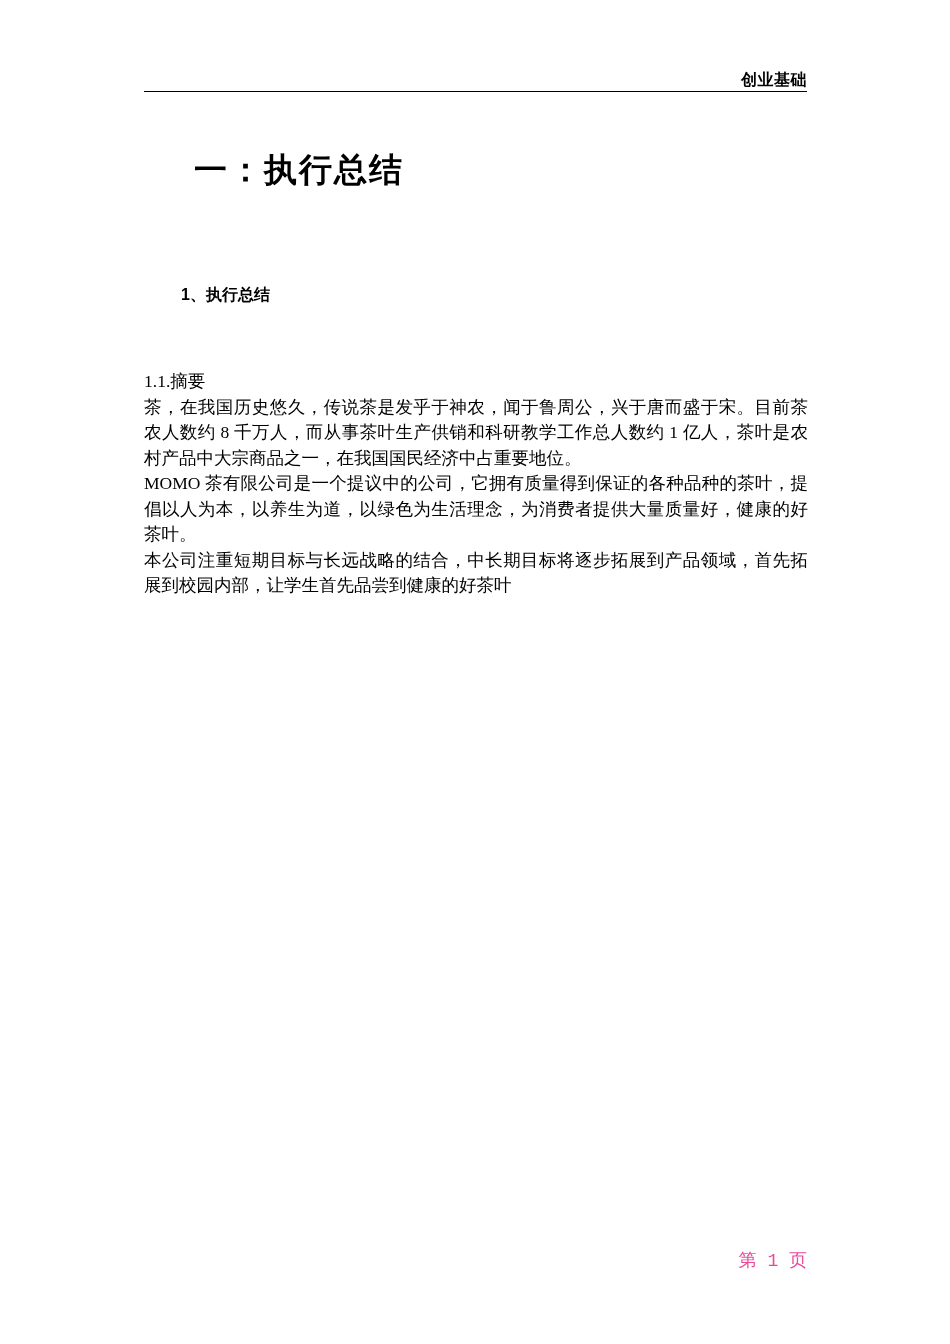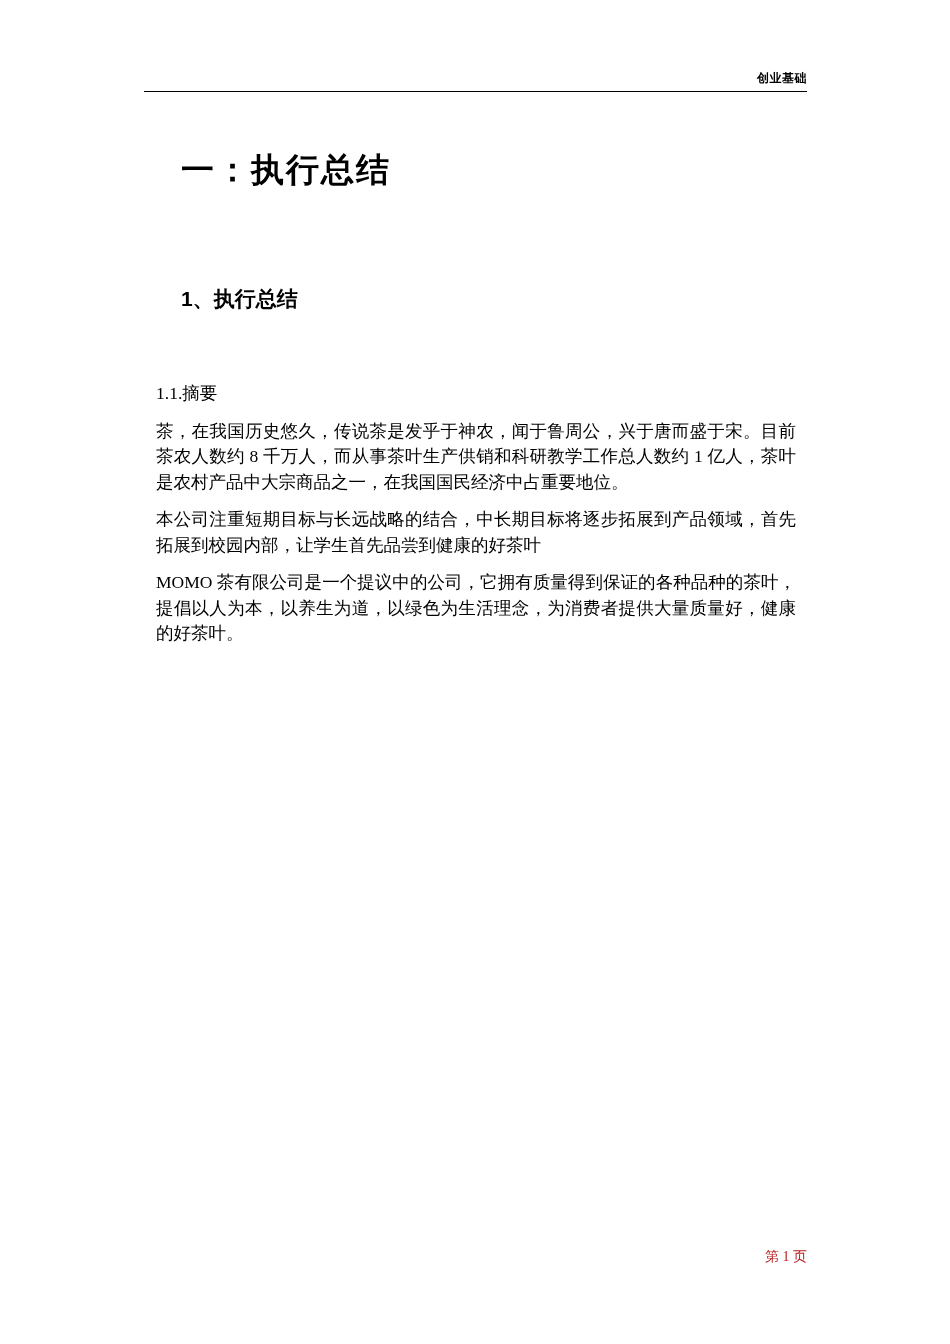--- a/index.html
+++ b/index.html
@@ -7,7 +7,7 @@
     .header-text {
       position: absolute; right: 143px; top: 70px;
       font-family: Liberation Mono, monospace;
-      font-size: 12px; font-weight: bold; letter-spacing: 0.5px;
+      font-size: 16px; font-weight: bold; letter-spacing: 0.5px;
     }
     .header-rule {
       position: absolute; left: 144px; top: 91px; width: 663px; height: 0;

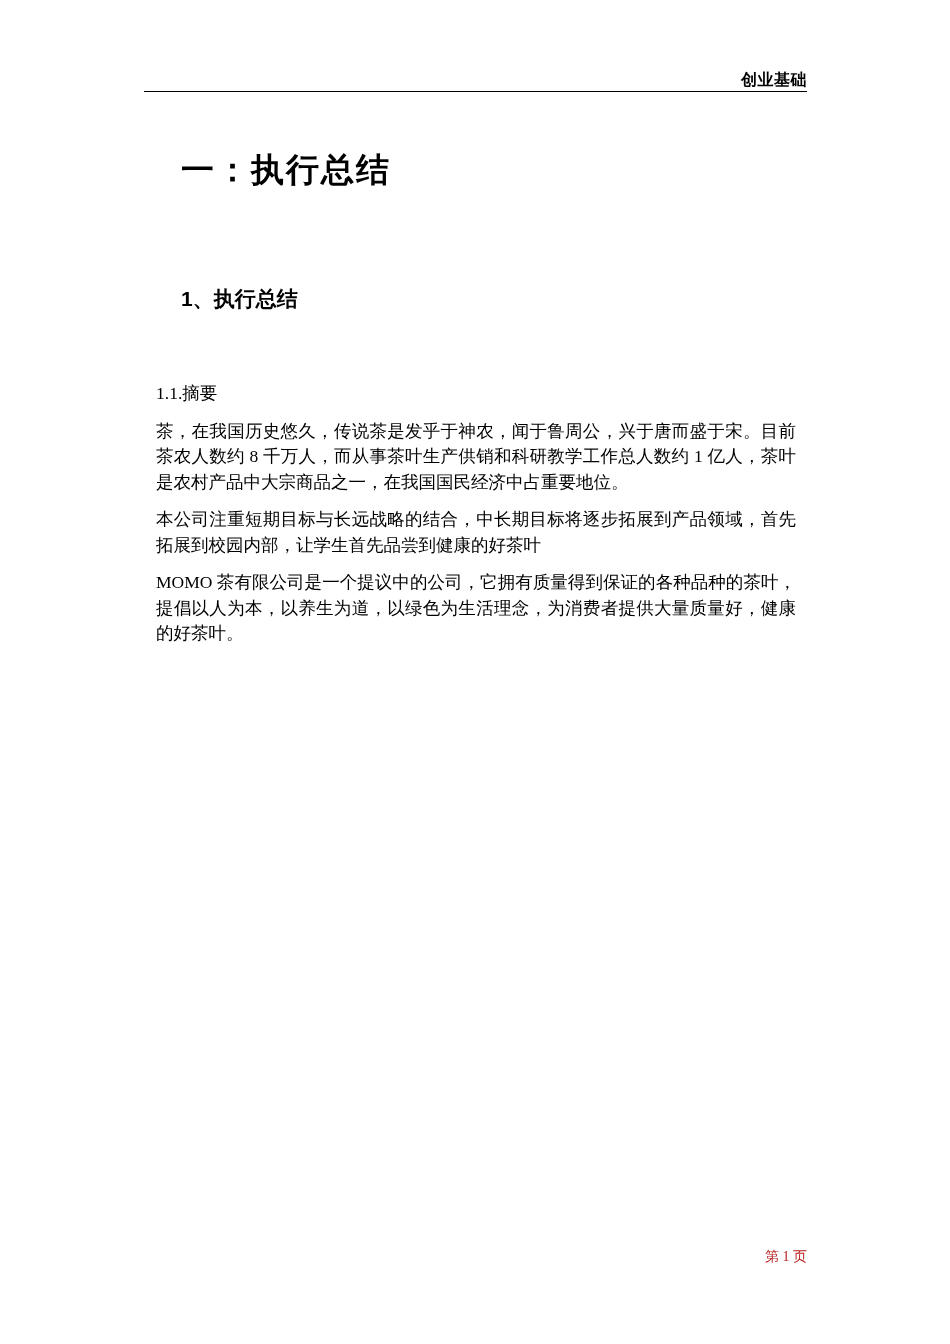--- a/index.html
+++ b/index.html
@@ -14,7 +14,7 @@
       border-top: 1.5px solid #000;
     }
     .h1 {
-      position: absolute; left: 181px; top: 148px;
+      position: absolute; left: 194px; top: 148px;
       font-family: "Liberation Sans", "DejaVu Sans", sans-serif;
       font-size: 33px; font-weight: bold; letter-spacing: 2px;
     }

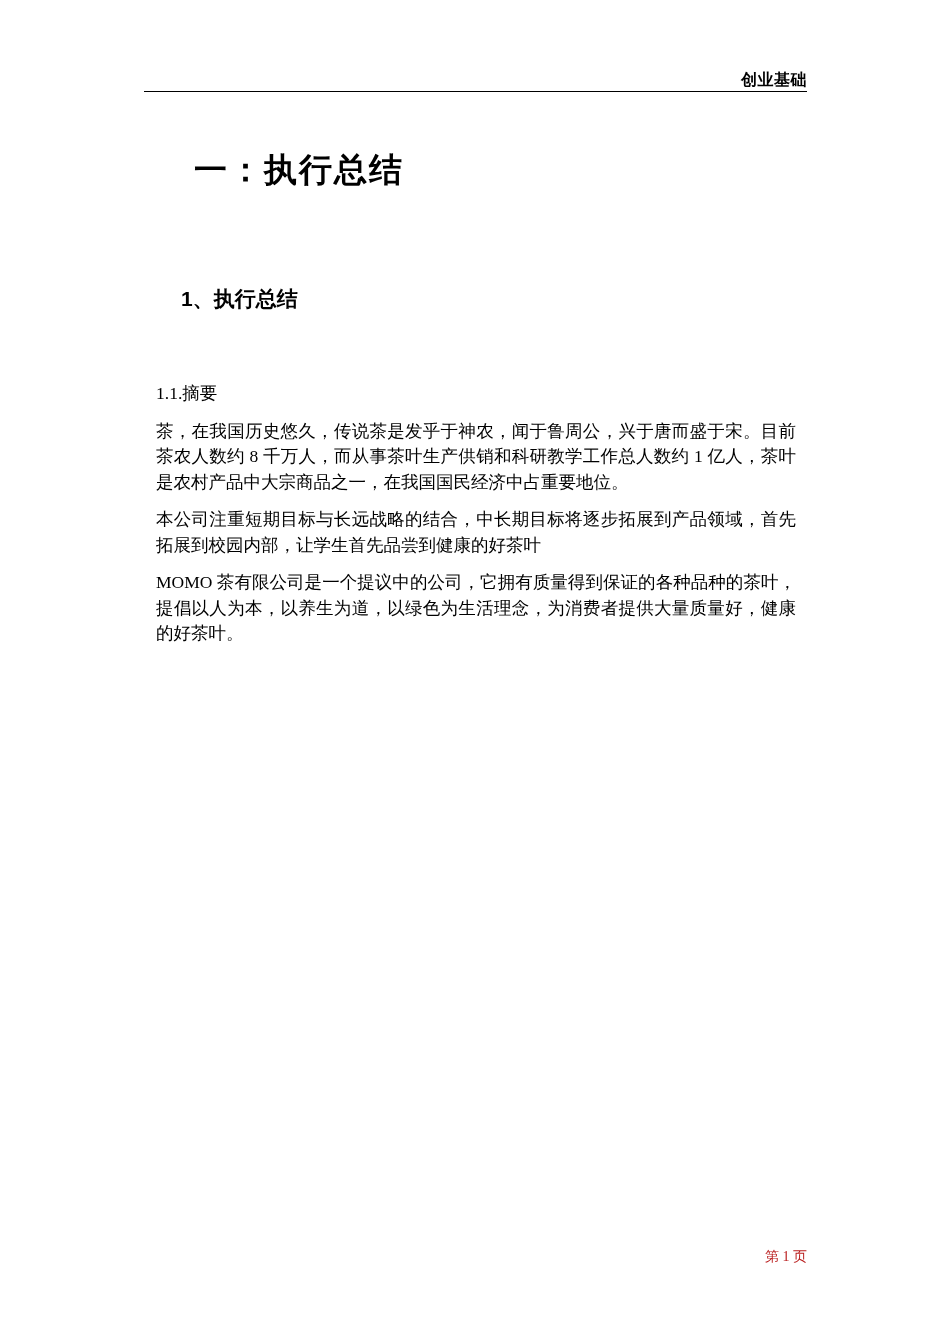--- a/index.html
+++ b/index.html
@@ -21,7 +21,7 @@
     .h2 {
       position: absolute; left: 181px; top: 285px;
       font-family: "Liberation Sans", "DejaVu Sans", sans-serif;
-      font-size: 21px; font-weight: bold;
+      font-size: 16px; font-weight: bold;
     }
     .body {
       position: absolute; left: 144px; top: 369px; width: 664px;

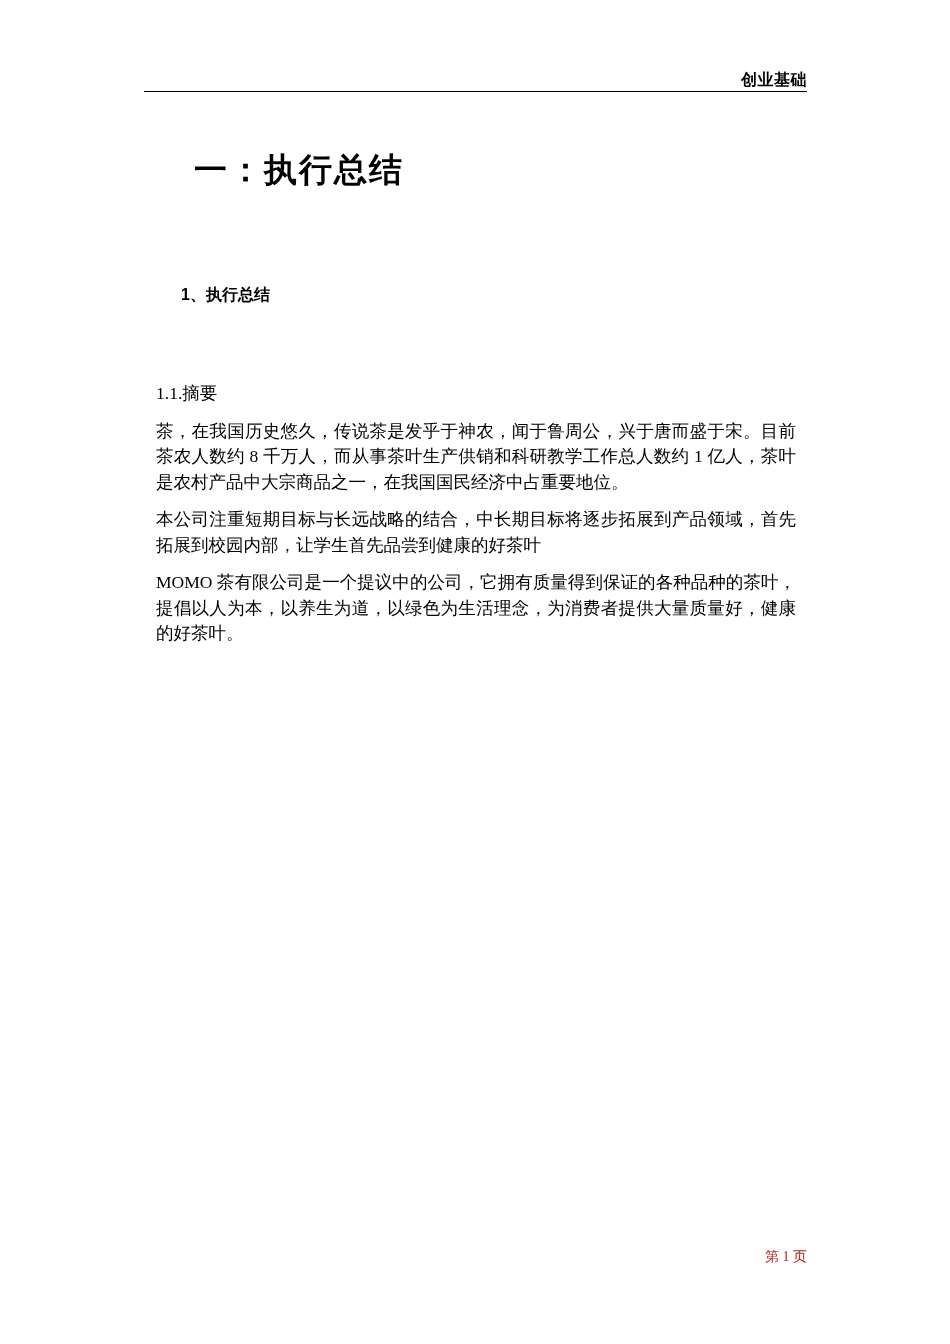--- a/index.html
+++ b/index.html
@@ -29,7 +29,7 @@
       font-size: 17.5px; line-height: 25.5px;
       text-align: justify;
     }
-    .body p { margin: 12px; }
+    .body p { margin: 0; }
     .footer {
       position: absolute; right: 143px; top: 1248px;
       font-family: Liberation Serif, serif;

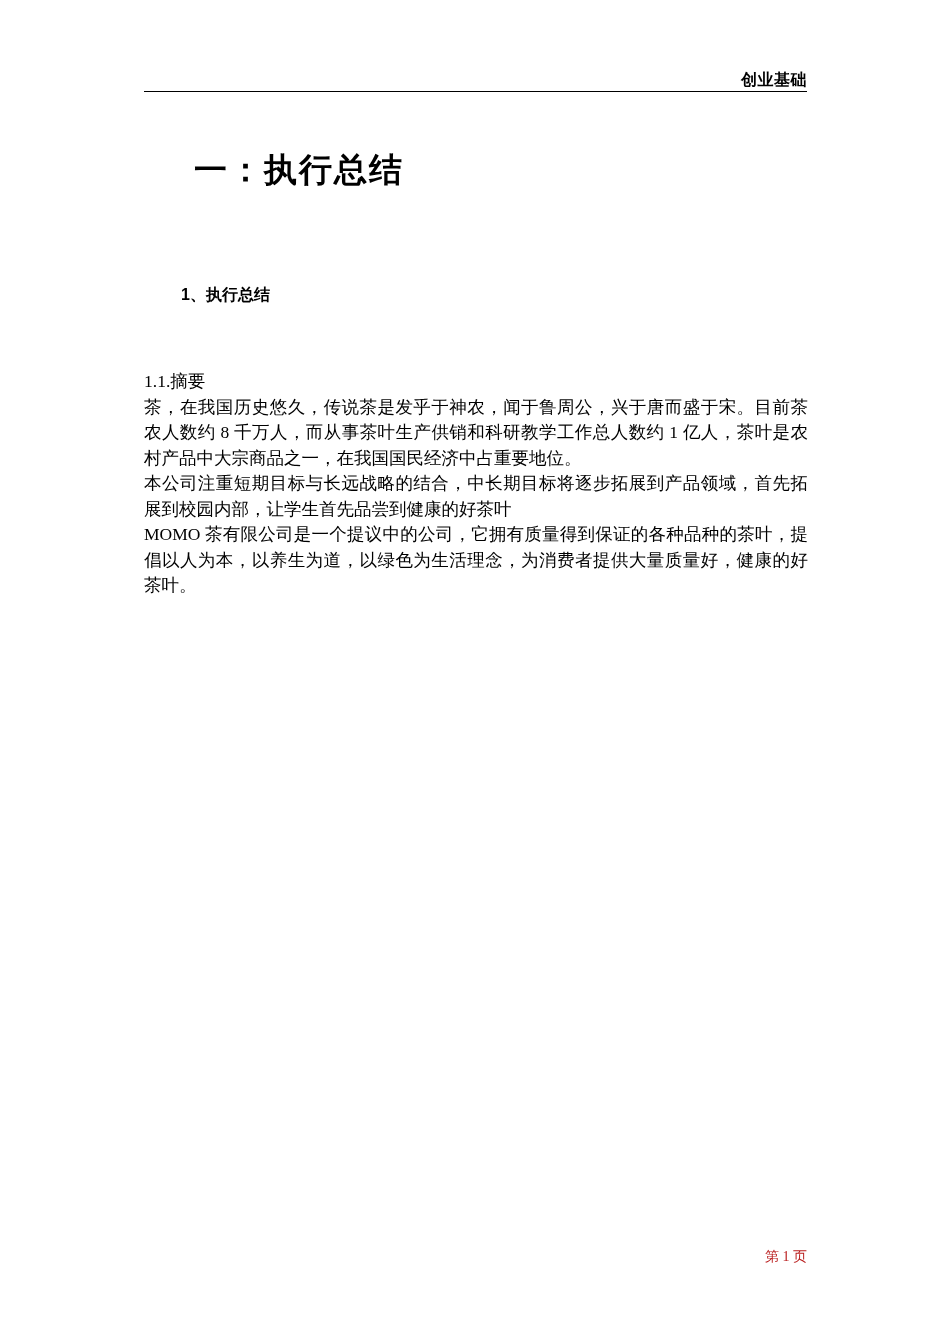--- a/index.html
+++ b/index.html
@@ -49,8 +49,8 @@
   <p>1.1.摘要</p>
   <p>茶，在我国历史悠久，传说茶是发乎于神农，闻于鲁周公，兴于唐而盛于宋。目前茶农人数约 8 千万人，而从事茶叶生产供销和科研教学工作总人数约 1 亿人，茶叶是农村产品中大宗商品之一，在我国国民经济中占重要地位。</p>
 
+  <p>MOMO 茶有限公司是一个提议中的公司，它拥有质量得到保证的各种品种的茶叶，提倡以人为本，以养生为道，以绿色为生活理念，为消费者提供大量质量好，健康的好茶叶。</p>
   <p>本公司注重短期目标与长远战略的结合，中长期目标将逐步拓展到产品领域，首先拓展到校园内部，让学生首先品尝到健康的好茶叶</p>
-  <p>MOMO 茶有限公司是一个提议中的公司，它拥有质量得到保证的各种品种的茶叶，提倡以人为本，以养生为道，以绿色为生活理念，为消费者提供大量质量好，健康的好茶叶。</p>
 
 
 </div>

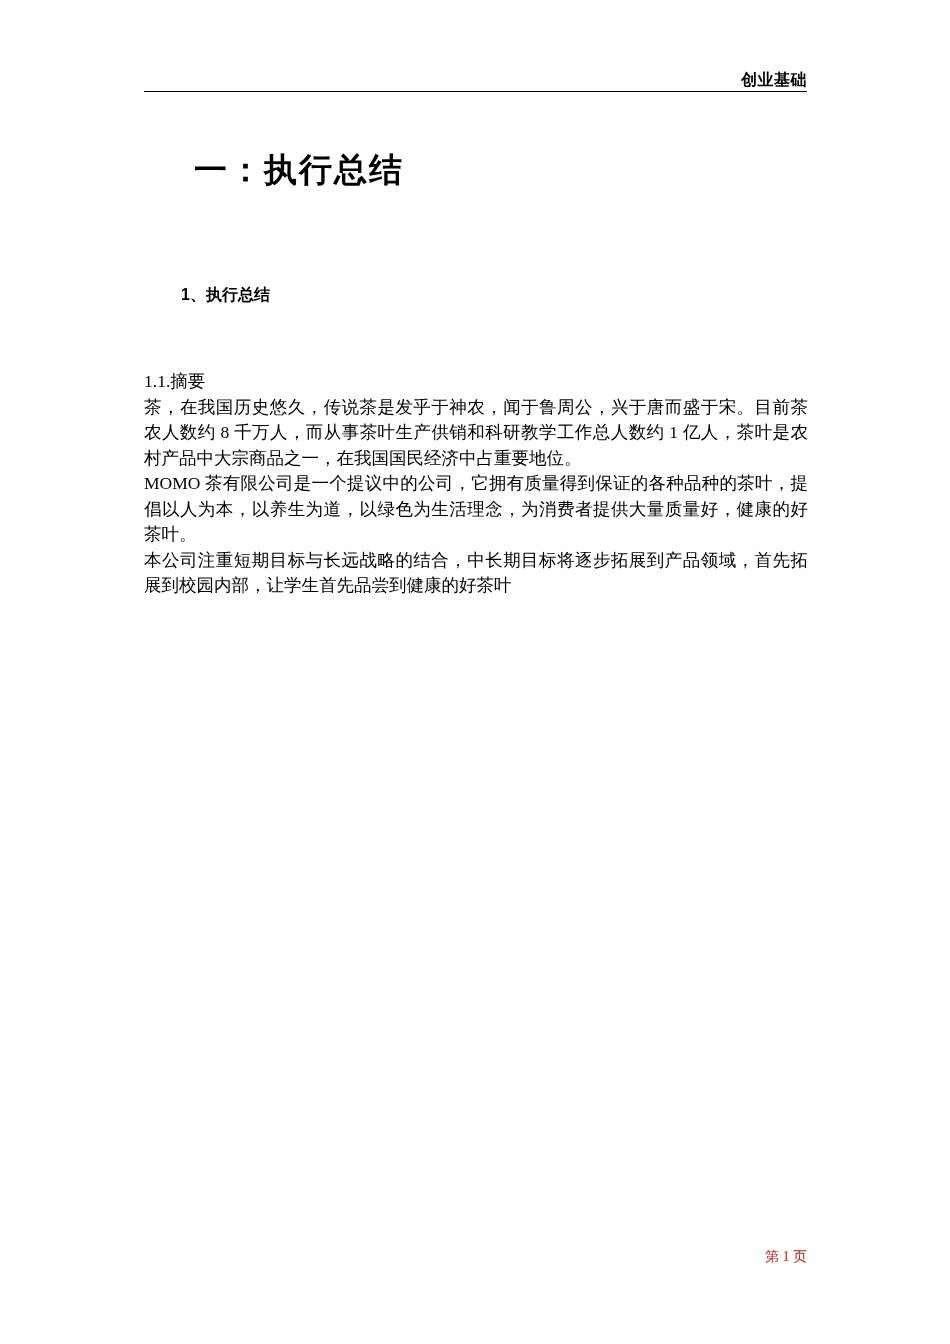--- a/index.html
+++ b/index.html
@@ -32,8 +32,8 @@
     .body p { margin: 0; }
     .footer {
       position: absolute; right: 143px; top: 1248px;
-      font-family: Liberation Serif, serif;
-      font-size: 14px; color: #b91c1c;
+      font-family: Liberation Mono, monospace;
+      font-size: 18px; color: #ec4899;
     }
   </style>
 </head>

